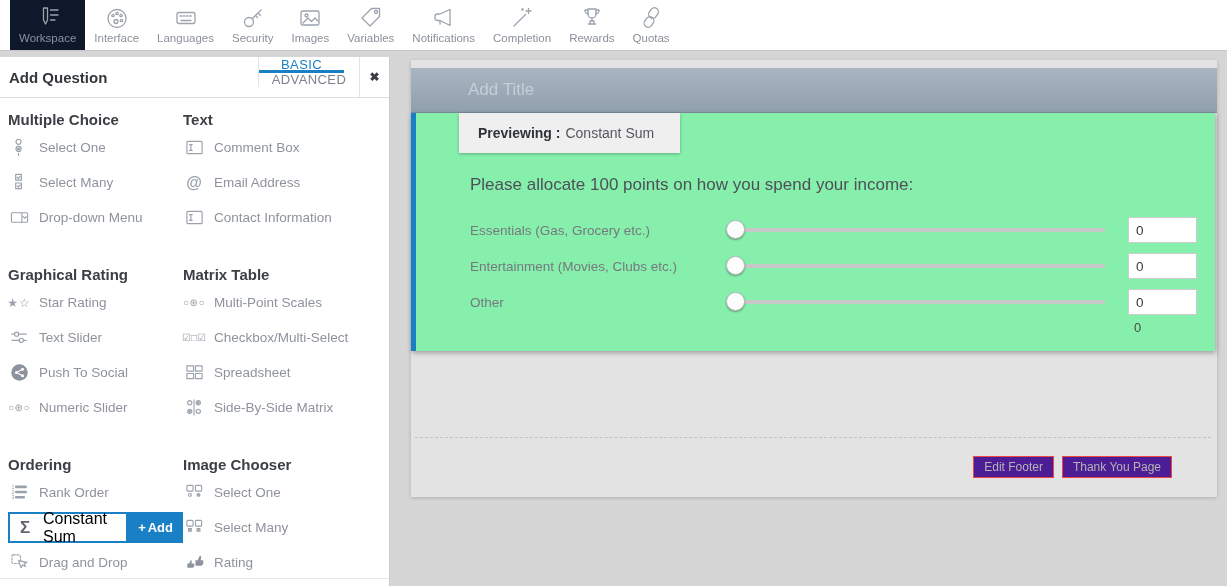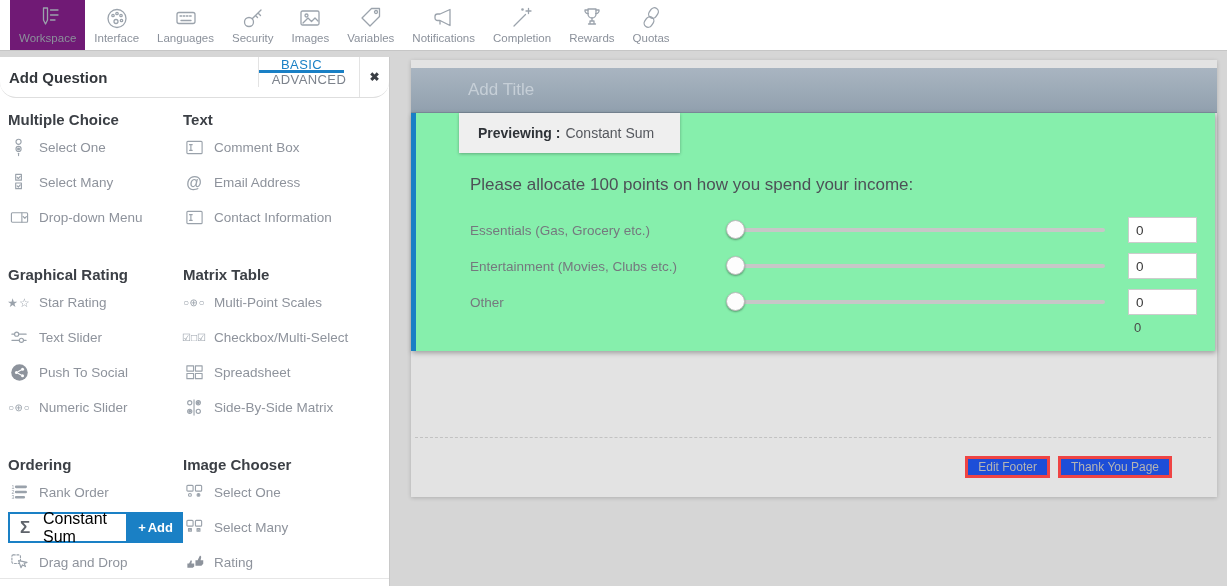--- a/index.html
+++ b/index.html
@@ -16,7 +16,7 @@
     padding-left:10px;box-sizing:border-box;z-index:6;
   }
   .tb-item{display:flex;flex-direction:column;align-items:center;padding:4px 9px 0;cursor:pointer;}
-  .tb-item.active{background:#701a75;}
+  .tb-item.active{background:#0f172a;}
   .tb-icon{height:27px;display:flex;align-items:center;justify-content:center;color:#9ba3ac;}
   .tb-label{font-size:11.5px;color:#8b919b;margin-top:1px;white-space:nowrap;}
   

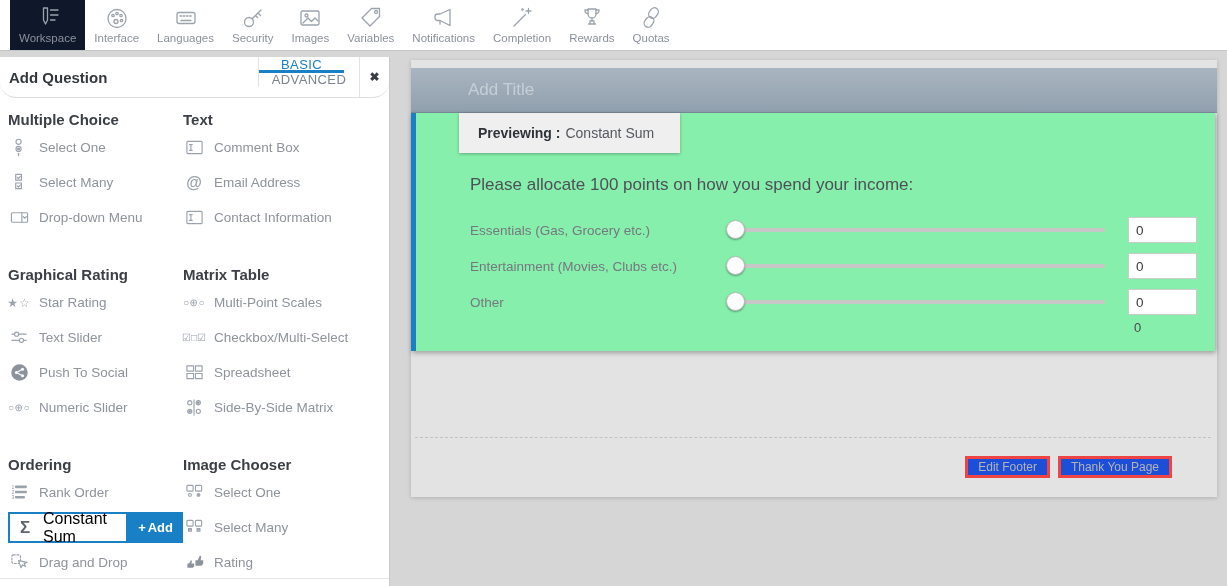--- a/index.html
+++ b/index.html
@@ -25,7 +25,7 @@
     border-right:1px solid #c9c9c9;box-sizing:border-box;z-index:5;
   }
   .left-panel::after{content:"";position:absolute;bottom:7px;left:0;right:0;border-top:1px solid #e6e6e6;}
-  .panel-header{height:40px;border-bottom:1px solid #dedede;display:flex;align-items:stretch;border-radius:16px;}
+  .panel-header{height:40px;border-bottom:1px solid #dedede;display:flex;align-items:stretch;}
   .panel-title{flex:1;display:flex;align-items:center;padding-left:9px;font-weight:bold;font-size:15px;color:#33373c;}
   .tab{display:flex;align-items:center;justify-content:center;font-size:13px;color:#7d838c;
     border-left:1px solid #e3e3e3;position:relative;cursor:pointer;letter-spacing:.4px;}

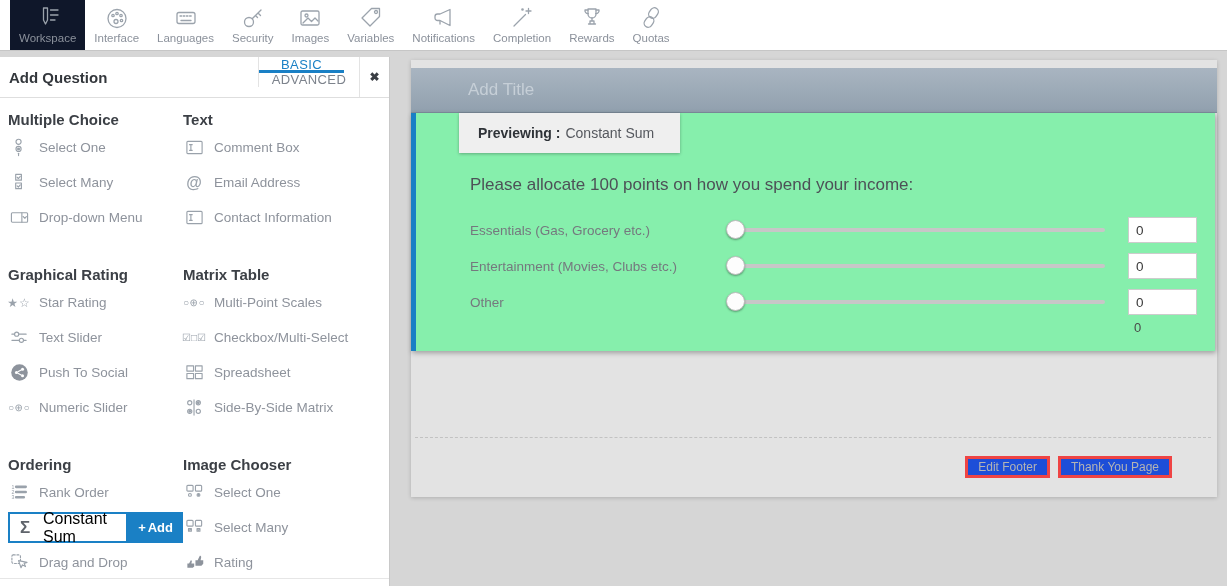--- a/index.html
+++ b/index.html
@@ -81,7 +81,7 @@
   .total-value{position:absolute;top:207px;left:718px;font-size:13px;color:#4a4a4a;}
   .dashed-divider{position:absolute;top:377px;left:4px;right:6px;border-top:1px dashed #c2c2c2;}
   .footer-btns{position:absolute;top:396px;right:45px;display:flex;gap:8px;}
-  .f-btn{height:22px;padding:0 10px;background:#1d4ed8;border:3px solid #ef4444;color:#b4b4b4;
+  .f-btn{height:22px;padding:0 10px;background:#4c1d95;border:1px solid #ef4444;color:#b4b4b4;
     font-size:12px;display:flex;align-items:center;cursor:pointer;box-sizing:border-box;}
   svg{display:block;}
 </style>

